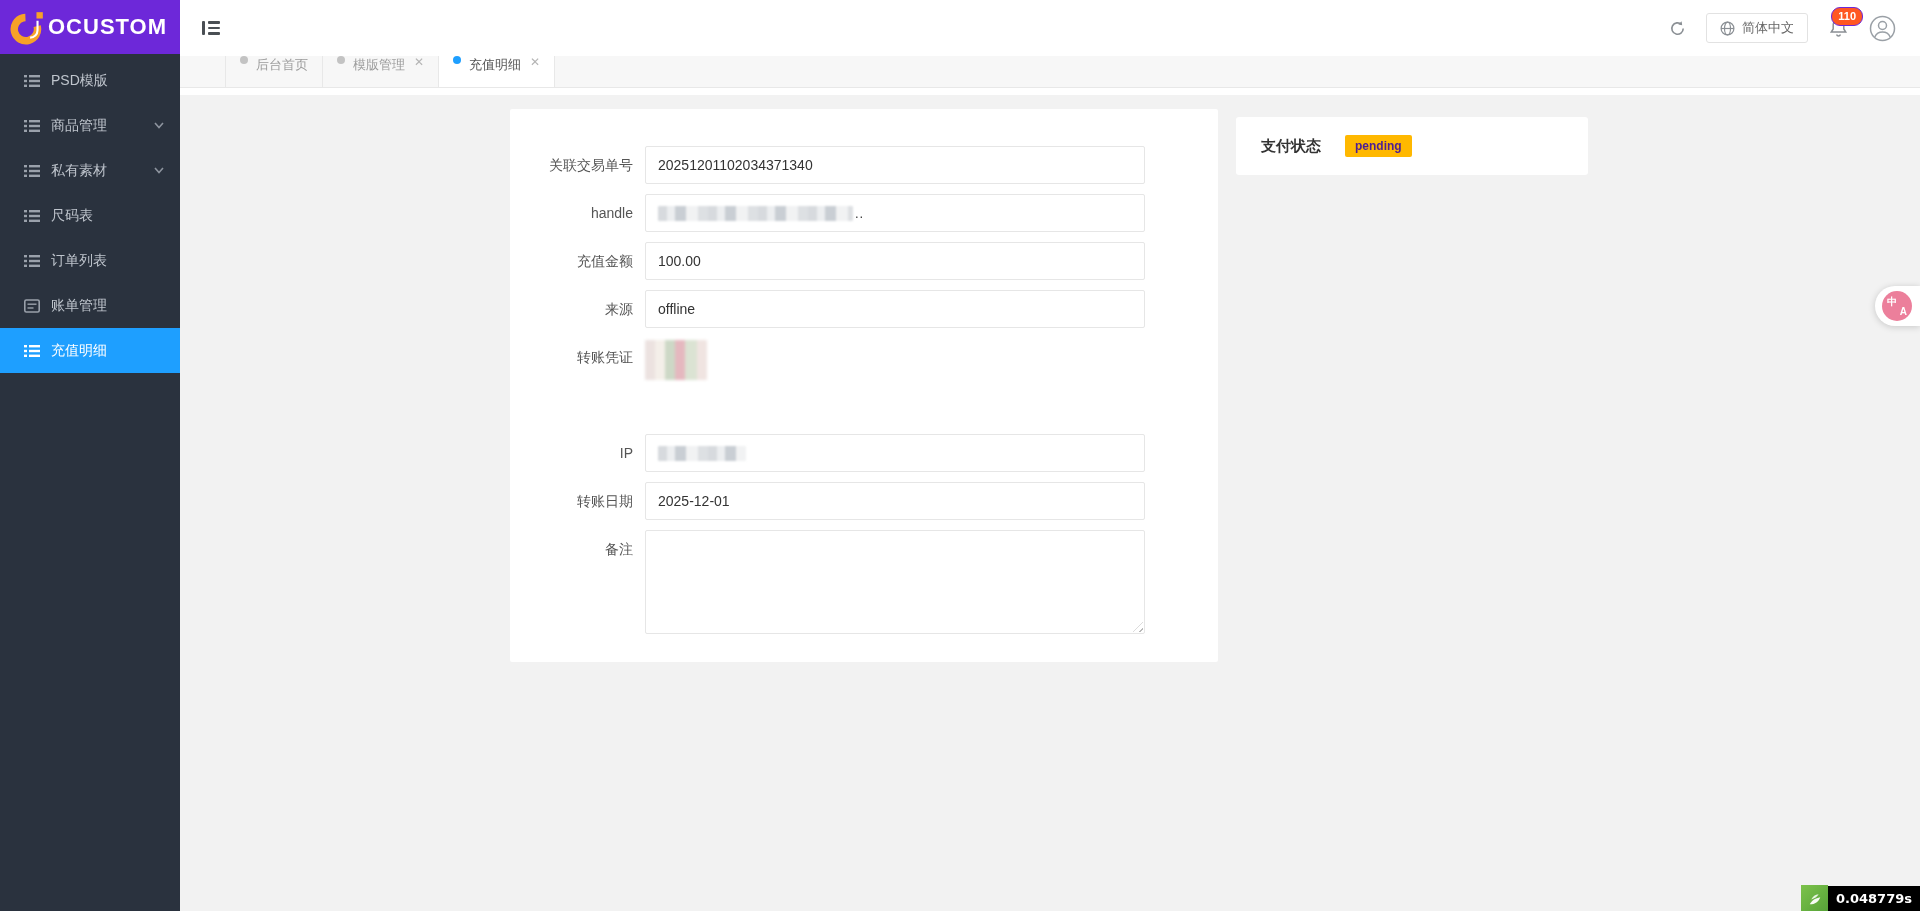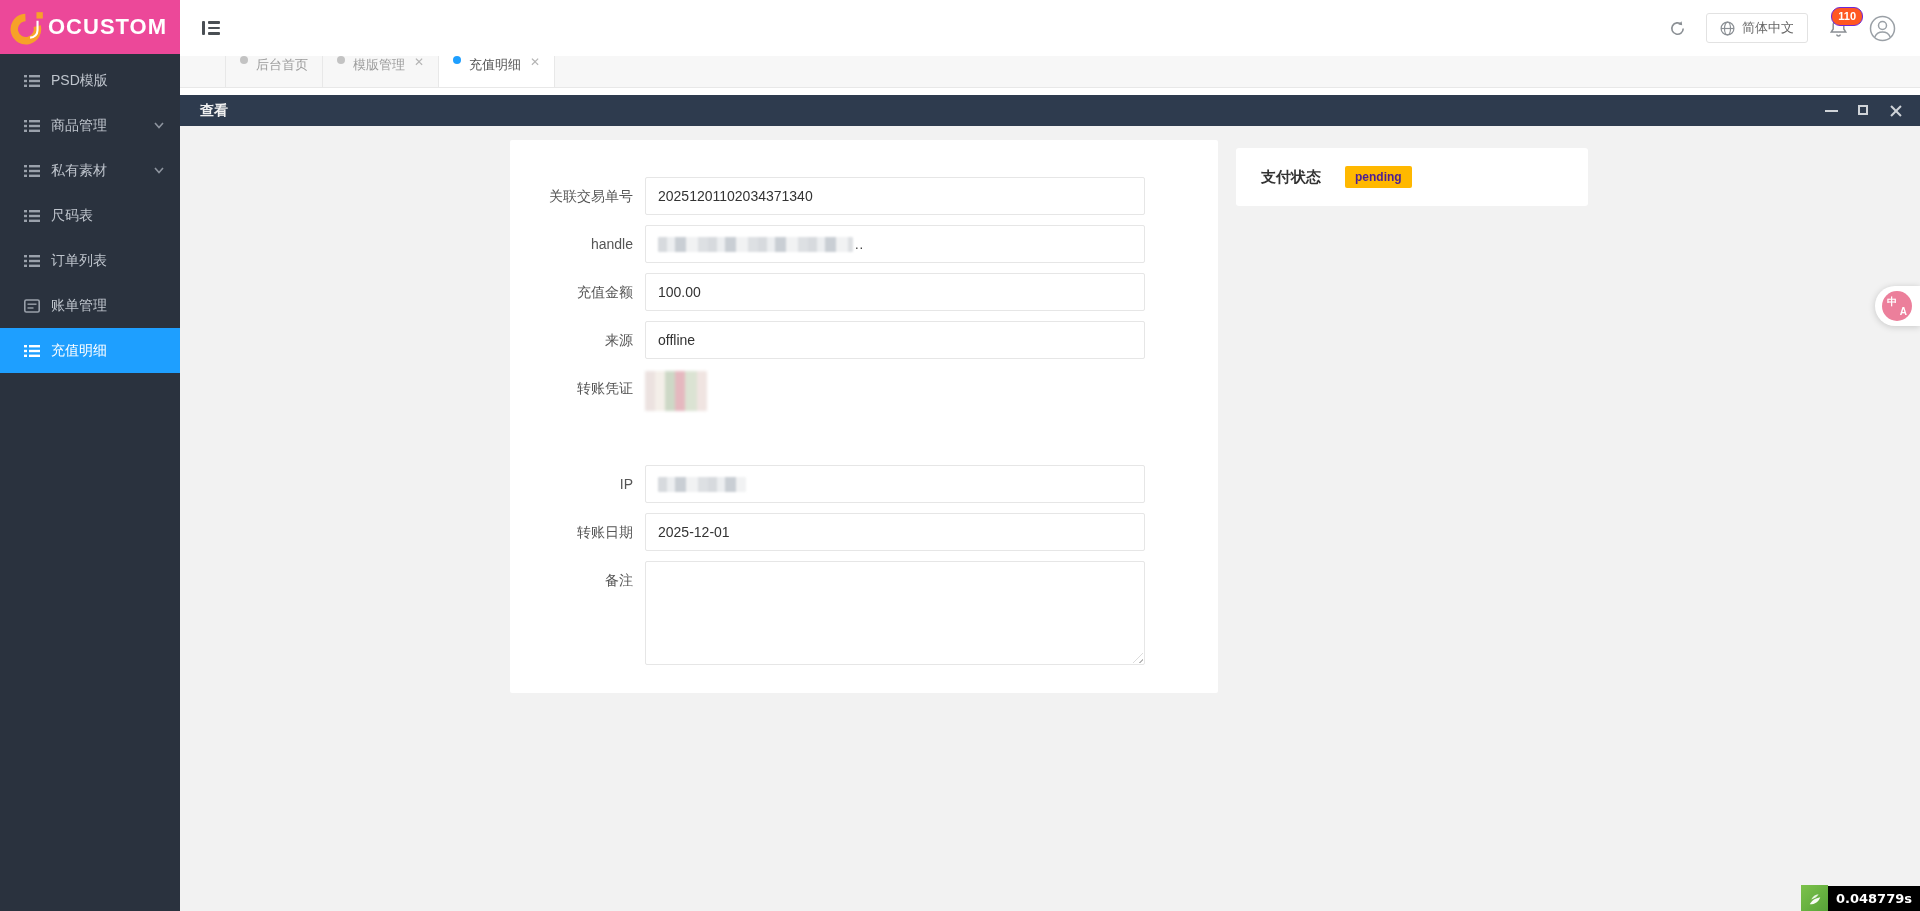--- a/index.html
+++ b/index.html
@@ -8,7 +8,7 @@
 
   
   .sidebar { width:180px; height:100%; background:#2a323e; flex-shrink:0; }
-  .logo-strip { height:54px; background:#ec4899; display:flex; align-items:center; padding-left:10px; }
+  .logo-strip { height:54px; background:#6d28d9; display:flex; align-items:center; padding-left:10px; }
   .logo-emblem { width:36px; height:36px; flex-shrink:0; }
   .logo-text { color:#fff; font-size:22px; font-weight:bold; letter-spacing:1px; margin-left:2px; }
   .menu { padding-top:4px;text-align:right; }

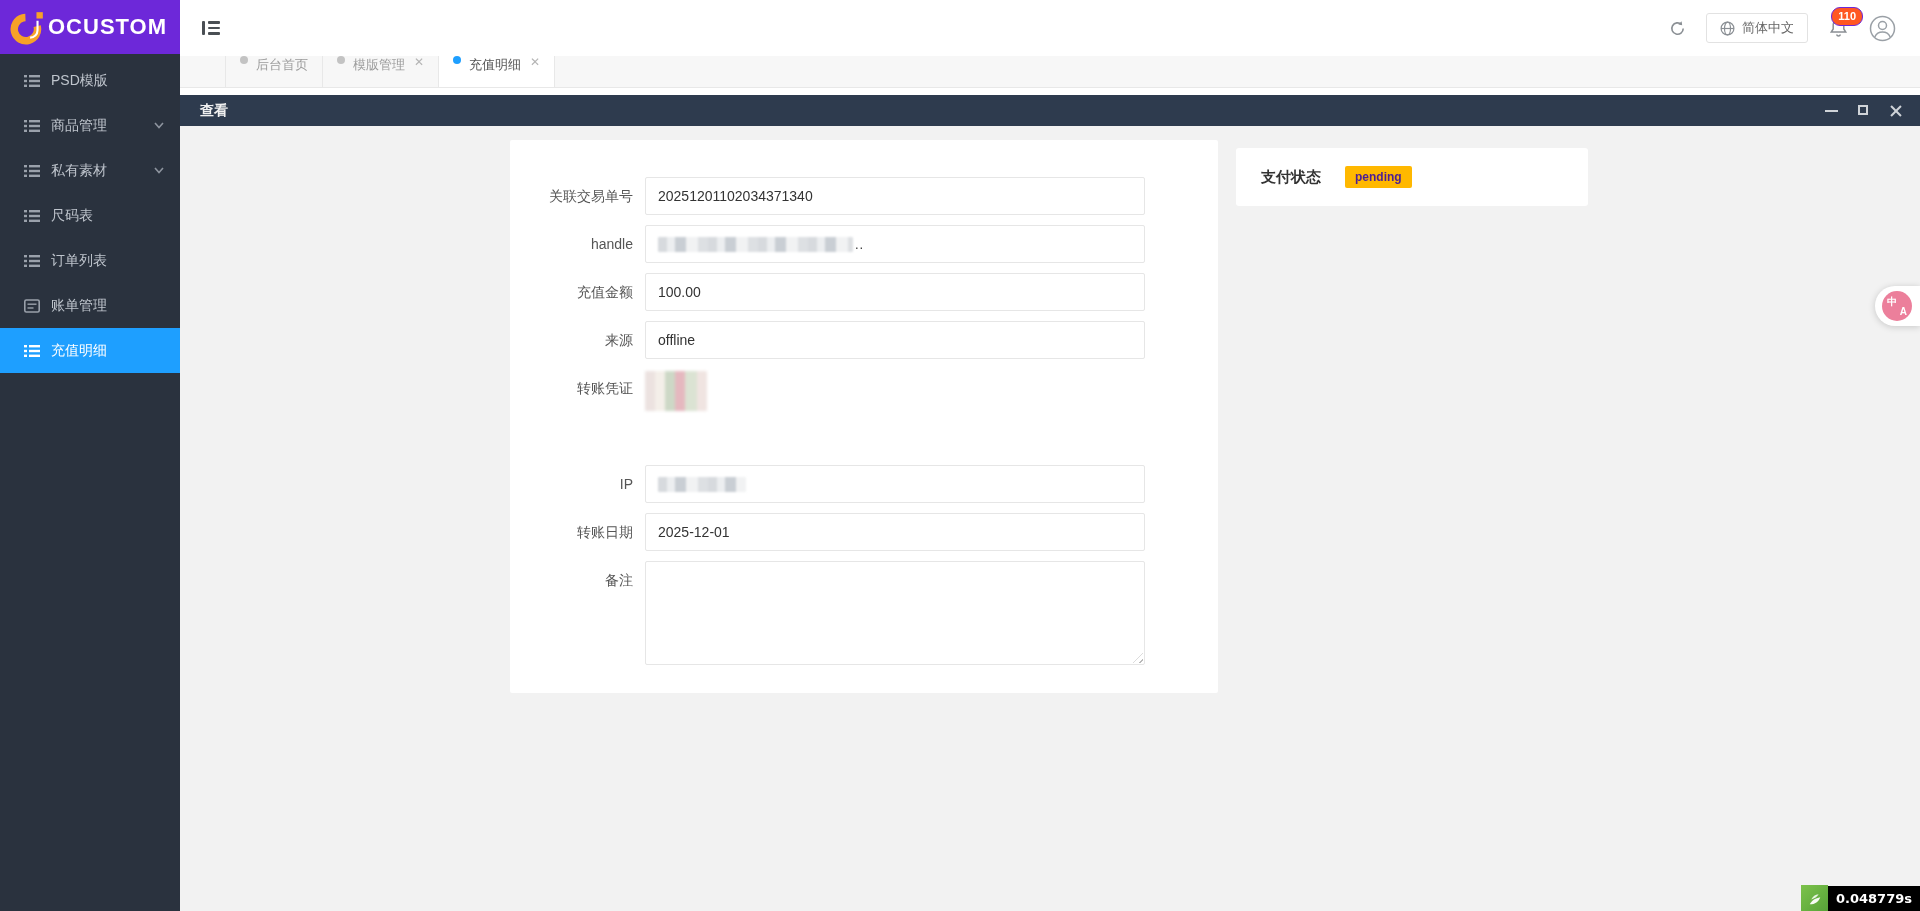--- a/index.html
+++ b/index.html
@@ -251,21 +251,6 @@
 
     <div class="tab-gap"></div>
 
-    <div class="modal-header">
-      <span class="modal-title">查看</span>
-      <span class="win-controls">
-        <span class="wc wc-min">
-            <i></i>
-          </span>
-        <span class="wc wc-max">
-            <i></i>
-          </span>
-        <span class="wc wc-close">
-            <i class="x1"></i>
-            <i class="x2"></i>
-          </span>
-      </span>
-    </div>
 
     <div class="modal-body">
 

